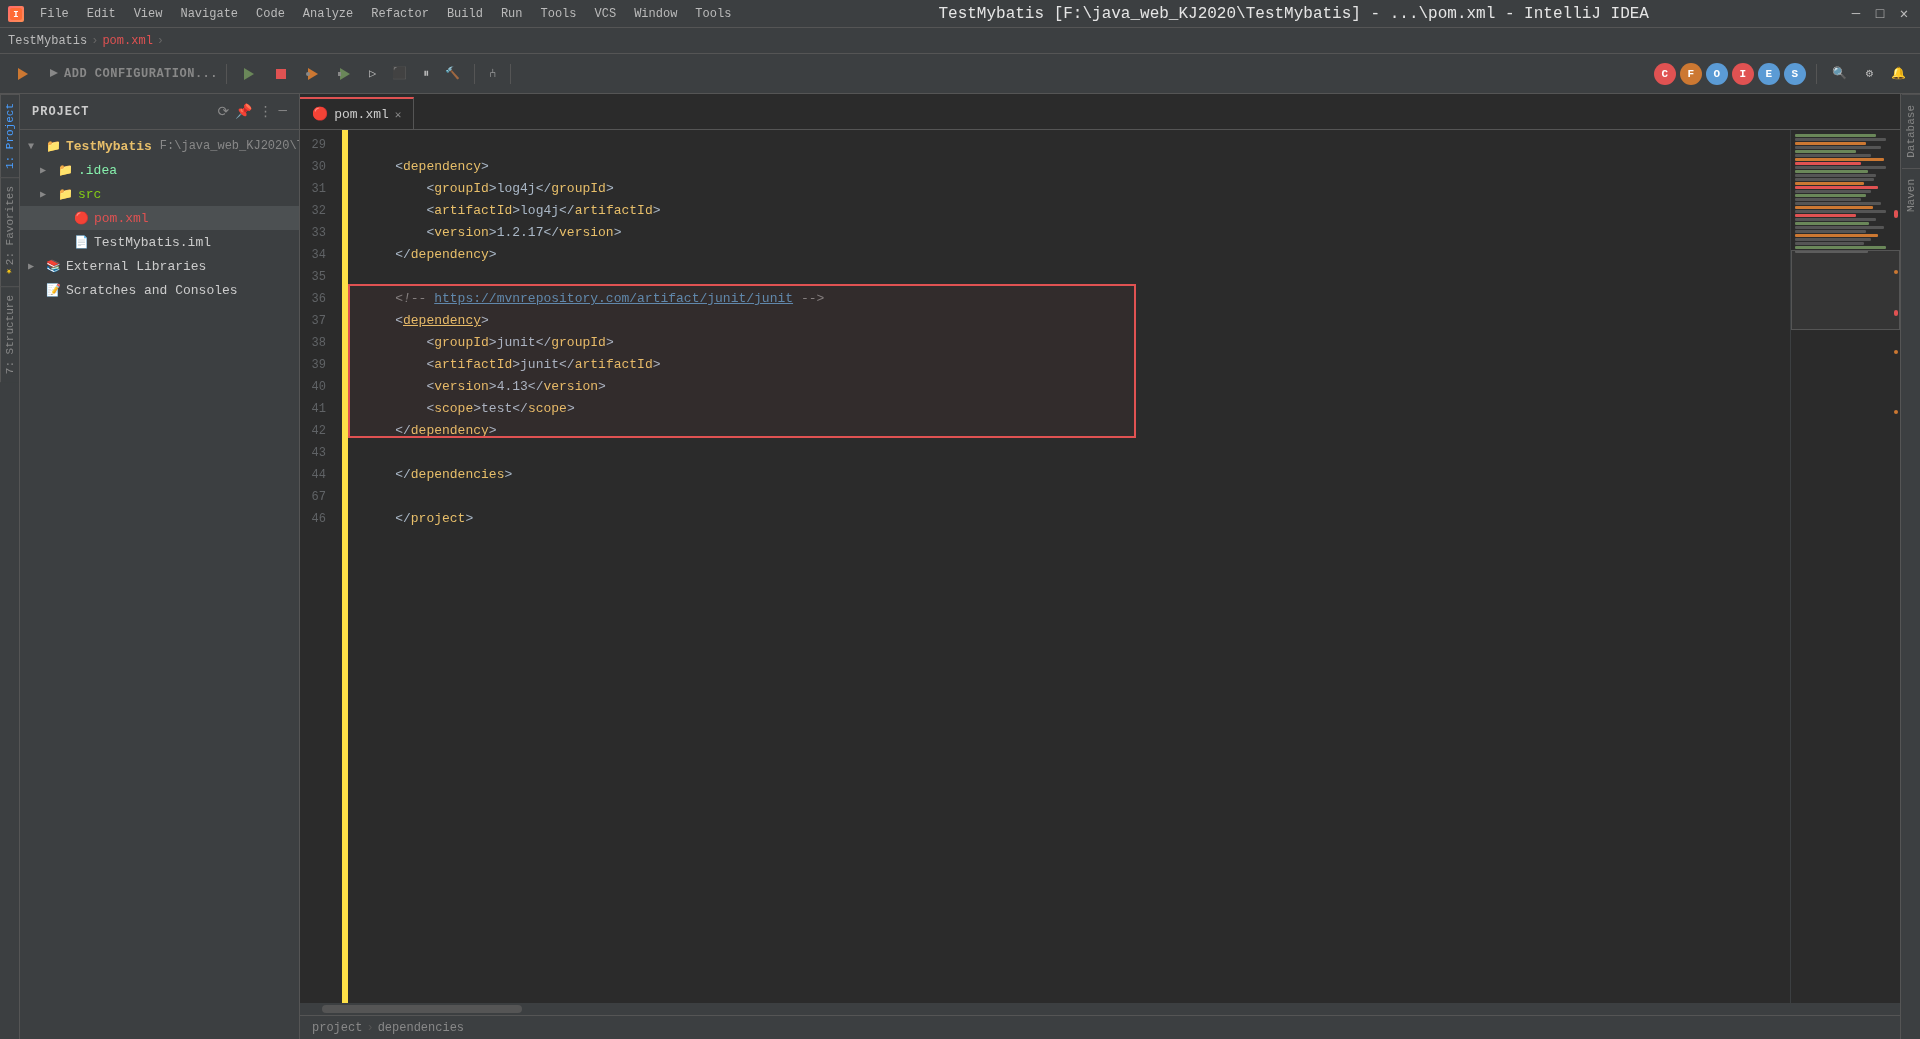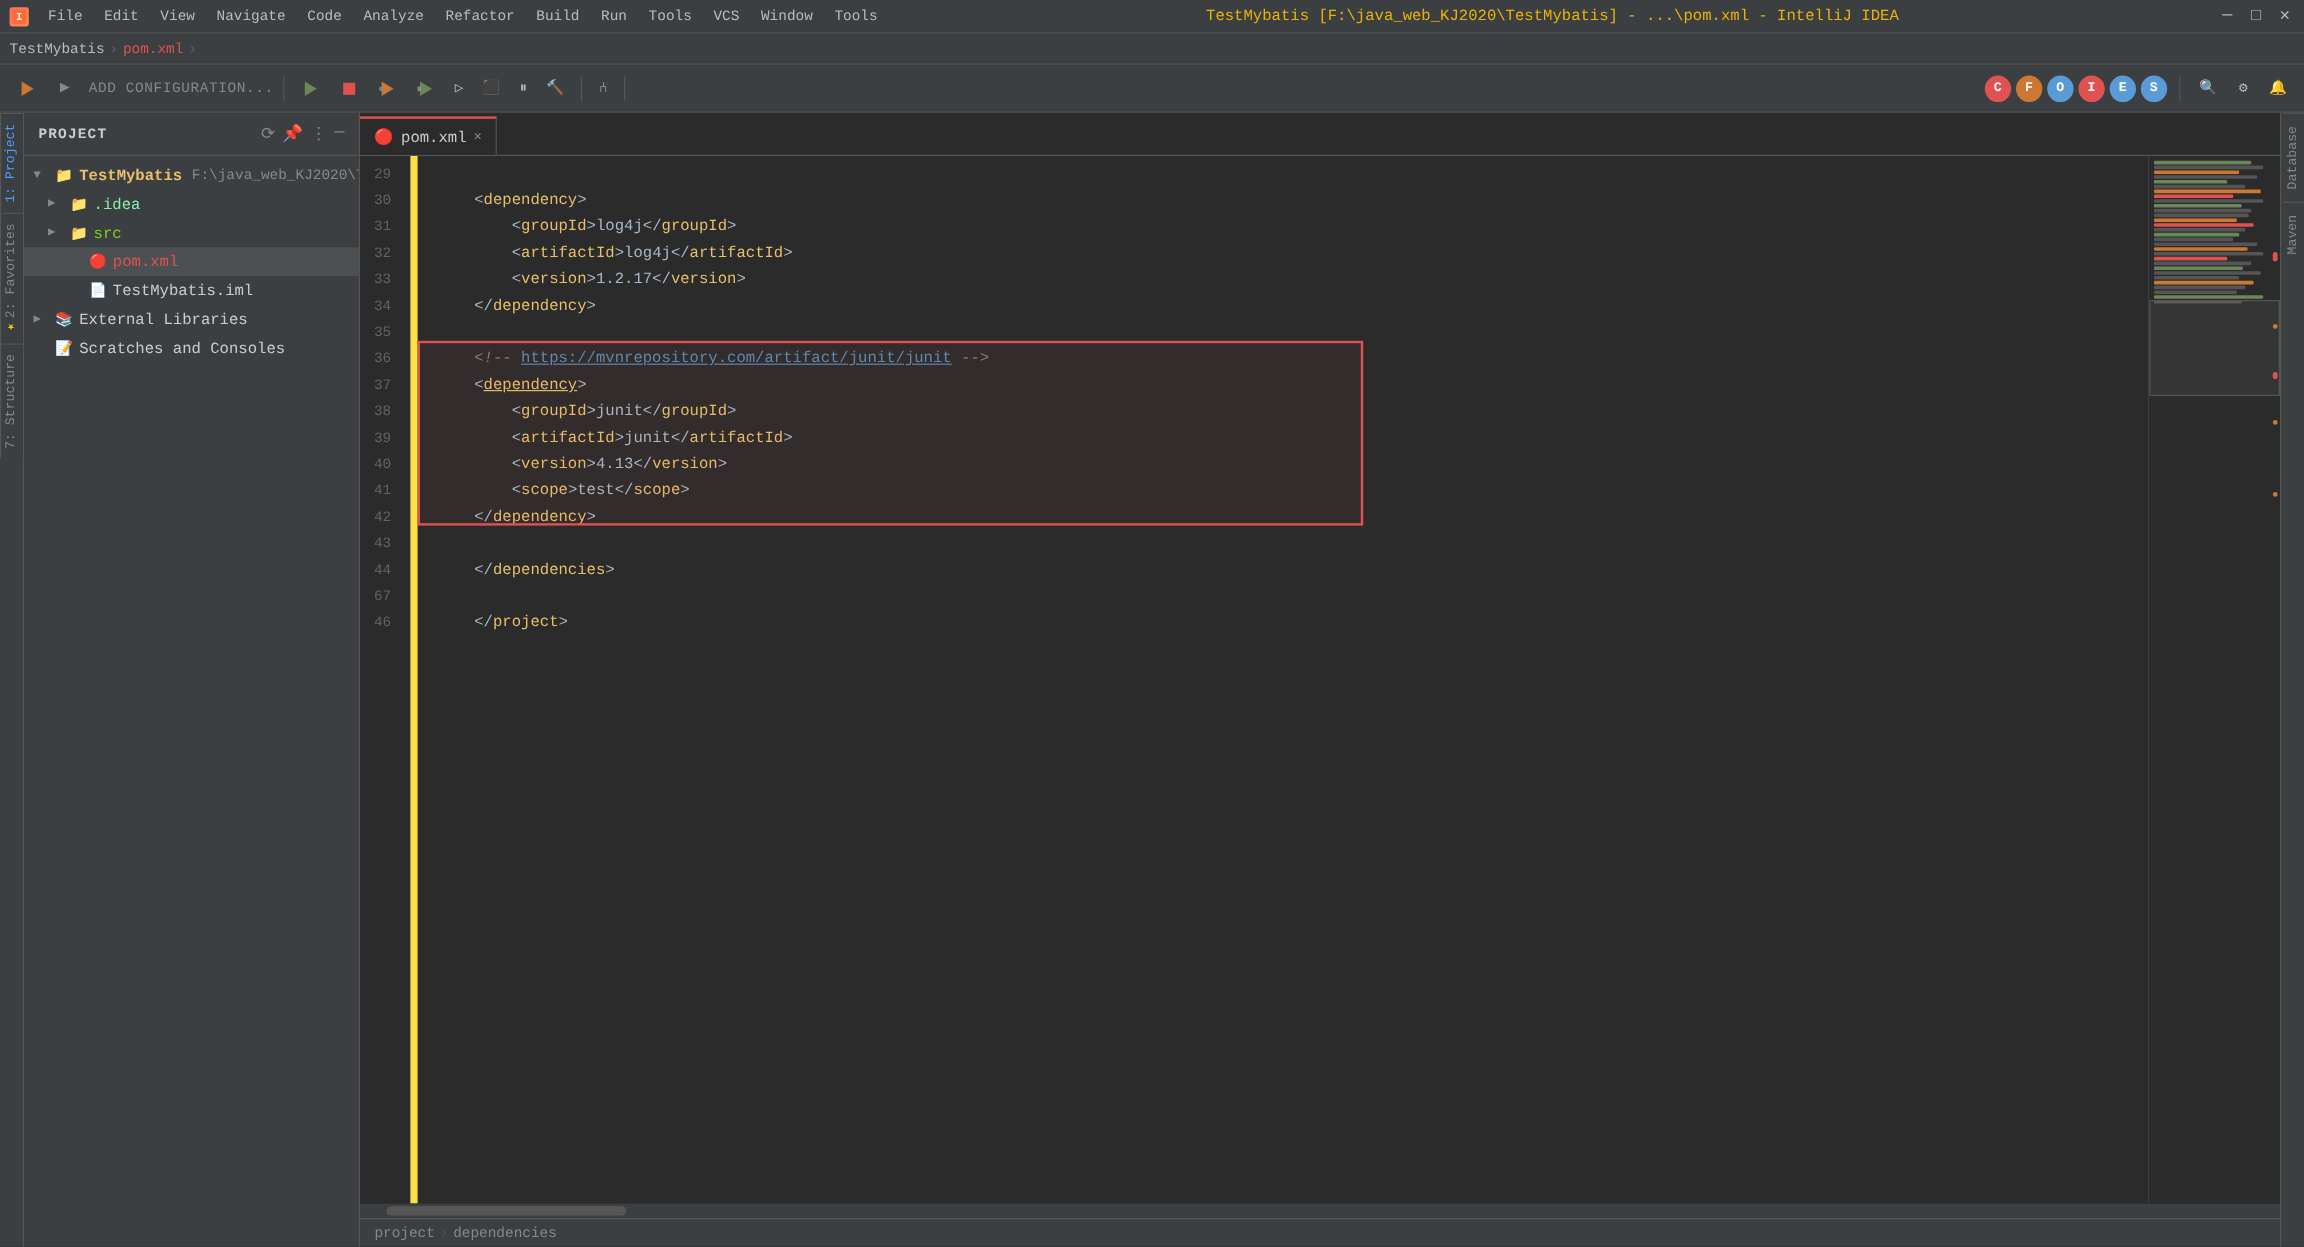--- a/index.html
+++ b/index.html
@@ -51,8 +51,8 @@
       cursor: pointer;
     }
     .title-bar-center {
-      font-size: 13px;
-      color: #eab308;
+      font-size: 16px;
+      color: #e5e5e5;
     }
     .title-bar-right {
       display: flex;

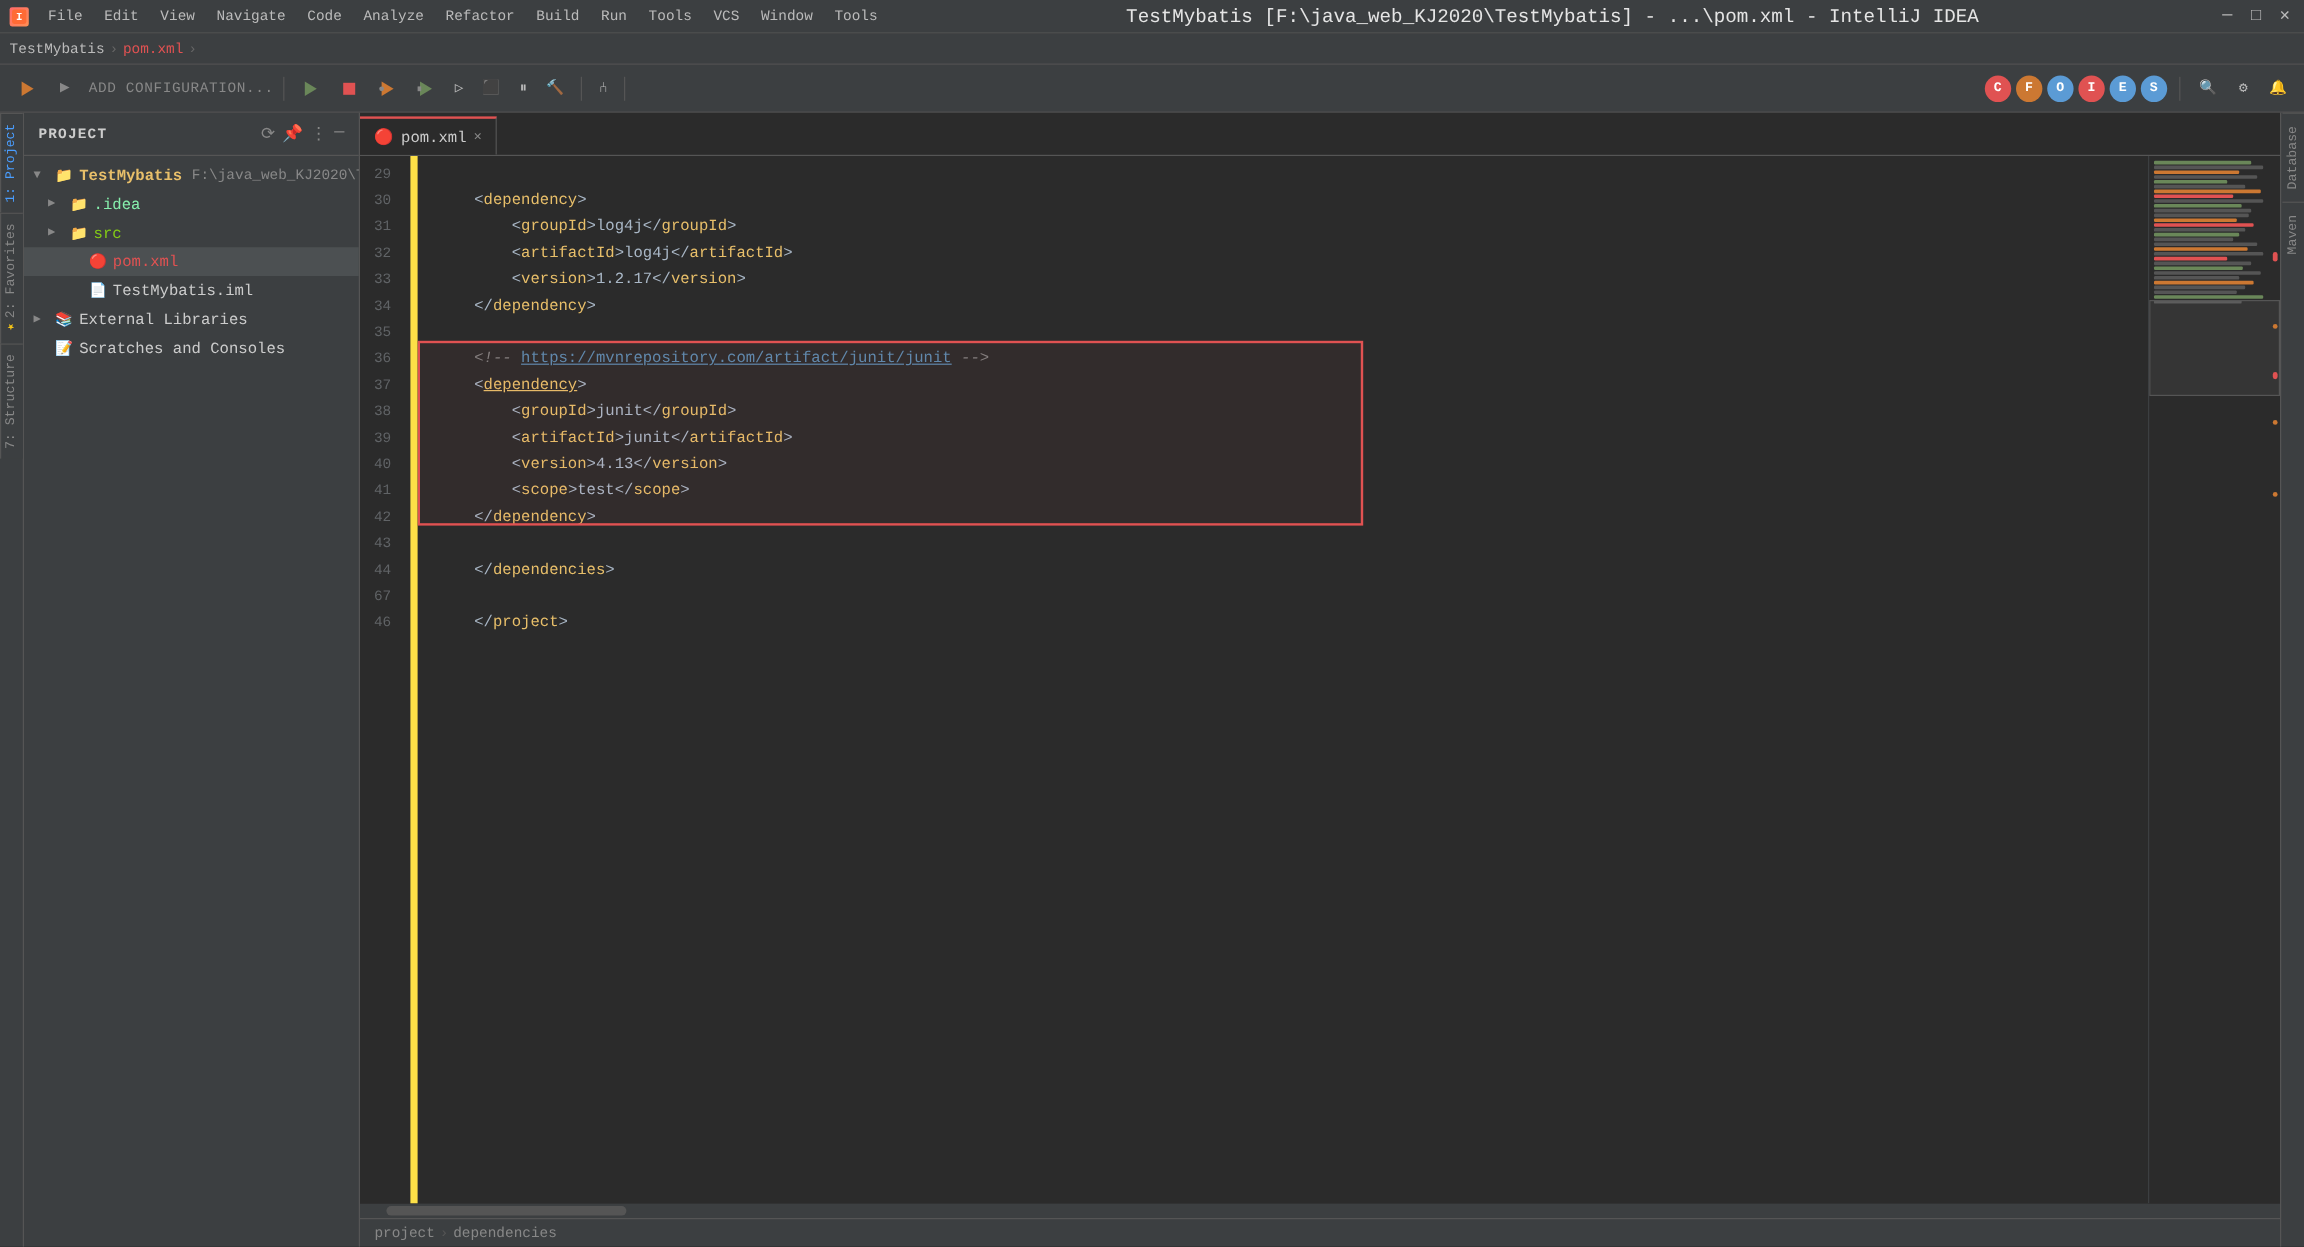--- a/index.html
+++ b/index.html
@@ -422,7 +422,7 @@
         <polygon points="4,2 14,8 4,14" fill="#cc7832"></polygon>
       </svg>
   </div>
-  <div style="margin-left:8px; display:flex; align-items:flex-start; gap:14px;">
+  <div style="margin-left:8px; display:flex; align-items:flex-start; gap:4px;font-weight:bold;">
     <svg width="12" height="12" viewBox="0 0 12 12">
         <polygon points="2,2 10,6 2,10" fill="#888"></polygon>
       </svg>

